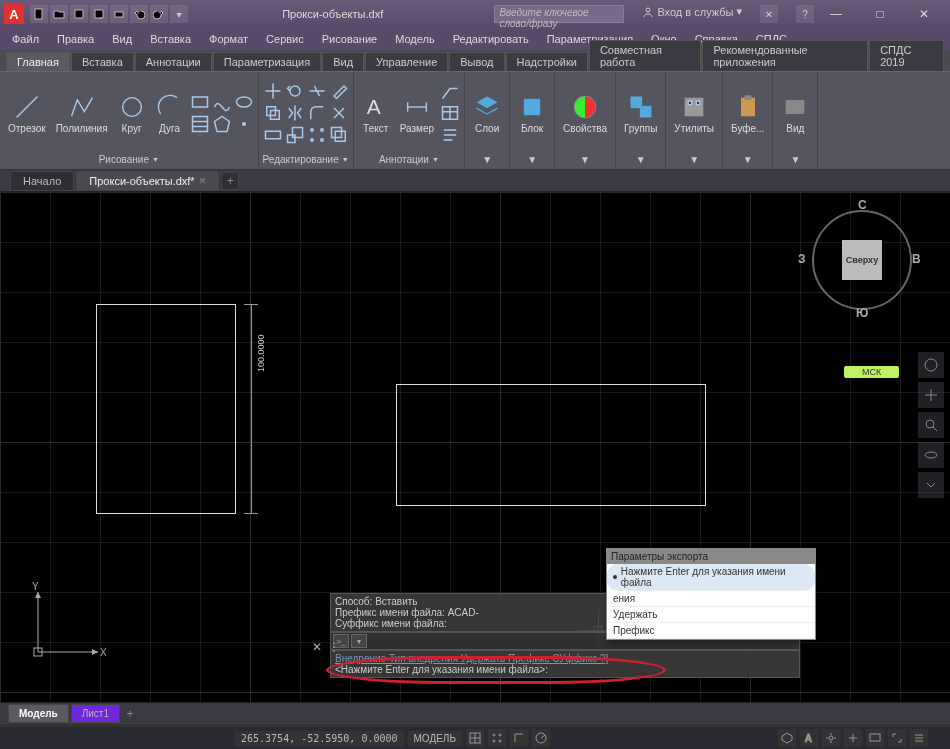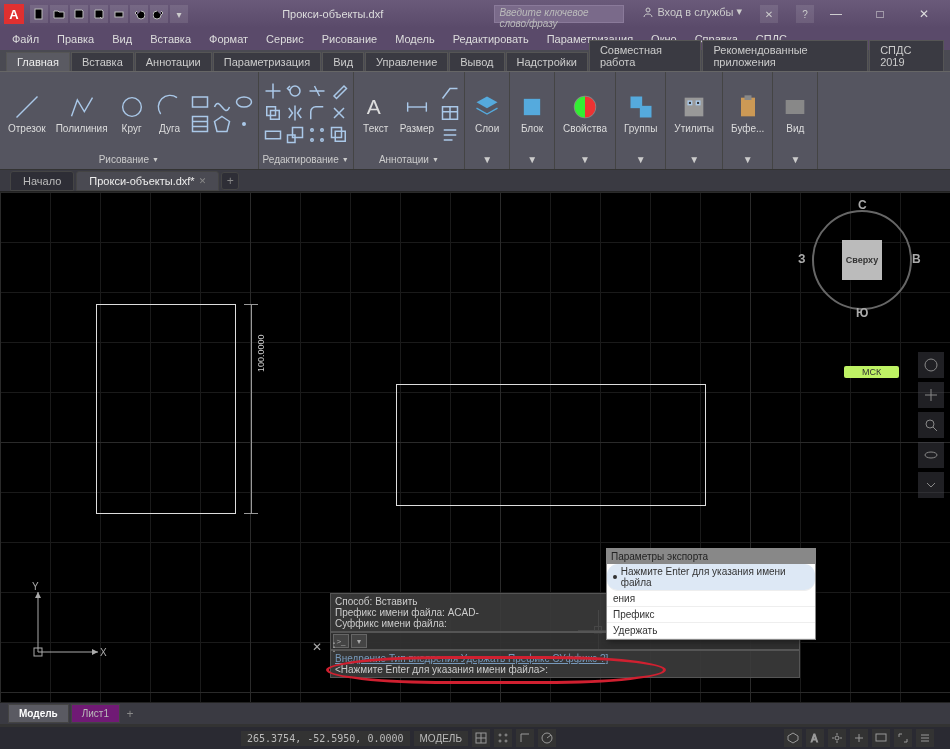--- a/index.html
+++ b/index.html
@@ -600,8 +600,8 @@
         <span>Нажмите Enter для указания имени файла</span>
       </div>
     <div class="tooltip-row">ения</div>
+    <div class="tooltip-row">Удержать</div>
     <div class="tooltip-row">Префикс</div>
-    <div class="tooltip-row">Удержать</div>
   </div>
 
   <div class="x-close">

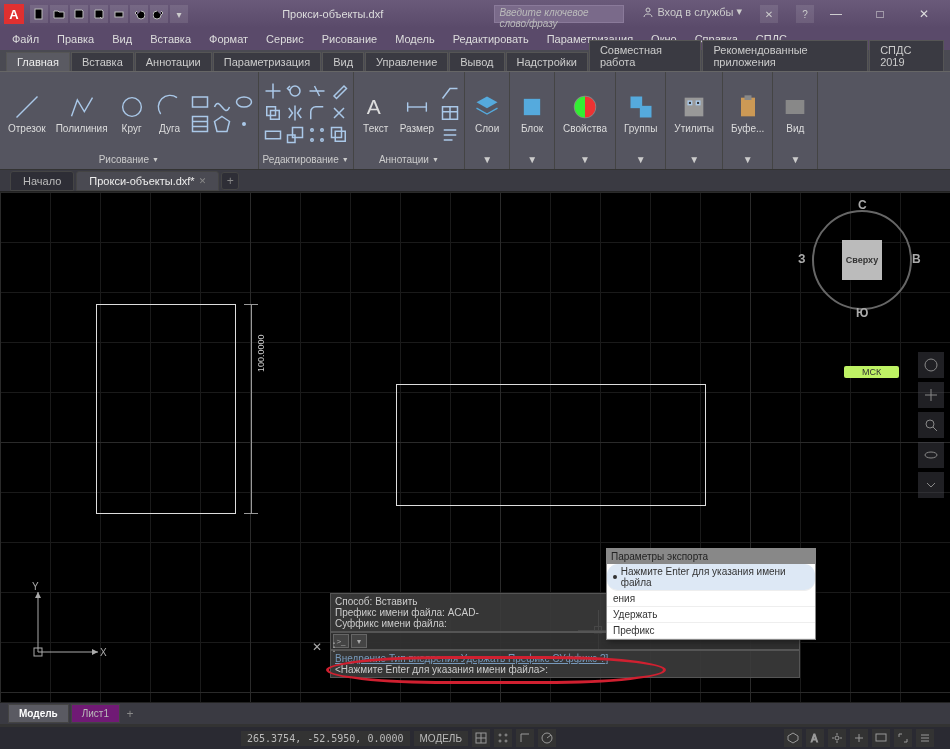--- a/index.html
+++ b/index.html
@@ -100,7 +100,7 @@
 
 
 .layout-tabs { height:22px; background:#3a3a42; display:flex; align-items:center; padding:0 8px; gap:2px; border-top:1px solid #222; }
-.layout-tab { color:#bbb; font-size:10px; padding:3px 10px; background:#701a75; border:1px solid #444; }
+.layout-tab { color:#bbb; font-size:10px; padding:3px 10px; background:#6d28d9; border:1px solid #444; }
 .layout-tab.active { background:#5a5a62; color:#fff; font-weight:bold; }
 .layout-add { width:16px; height:16px; color:#888; font-size:12px; display:flex; align-items:center; justify-content:center; }
 

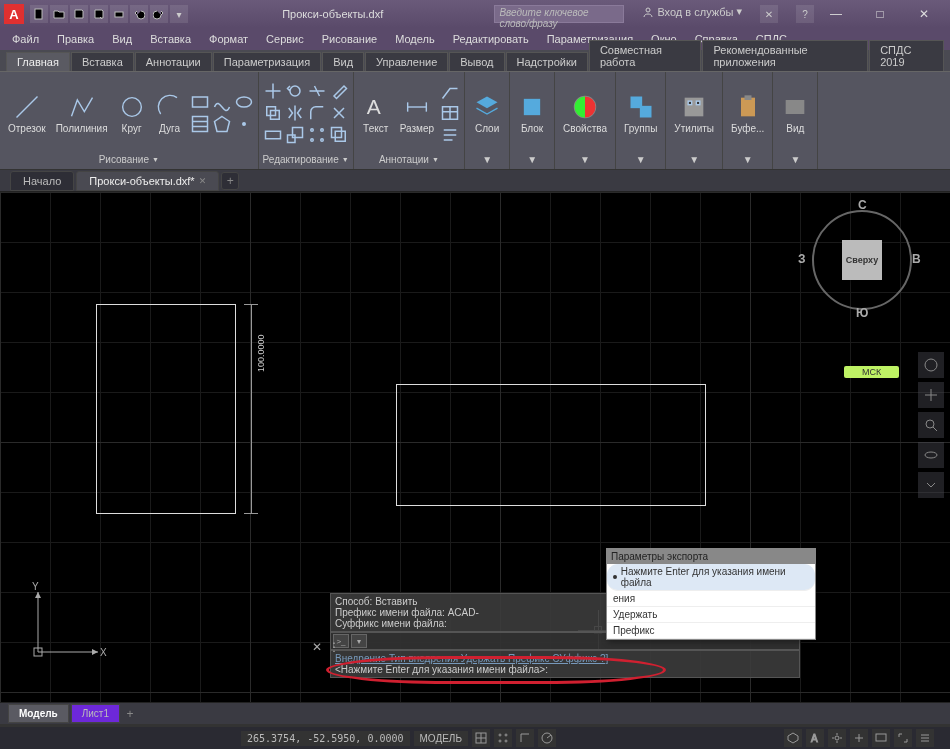--- a/index.html
+++ b/index.html
@@ -105,7 +105,7 @@
 .layout-add { width:16px; height:16px; color:#888; font-size:12px; display:flex; align-items:center; justify-content:center; }
 
 
-.statusbar { position:absolute; left:0; right:0; bottom:0; height:22px; background:#2a2a32; display:flex; align-items:center; padding:0 16px; gap:4px; color:#bbb; font-size:10px; }
+.statusbar { position:absolute; left:0; right:0; bottom:0; height:22px; background:#2a2a32; display:flex; align-items:center; padding:0 22px; gap:4px; color:#bbb; font-size:10px; }
 .status-spacer { flex:1; }
 .status-coords { font-family:"Consolas",monospace; background: #333; padding: 2px 6px; }
 .status-btn { width:18px; height:18px; display:flex; align-items:center; justify-content:center; color:#999; background:#333; }

